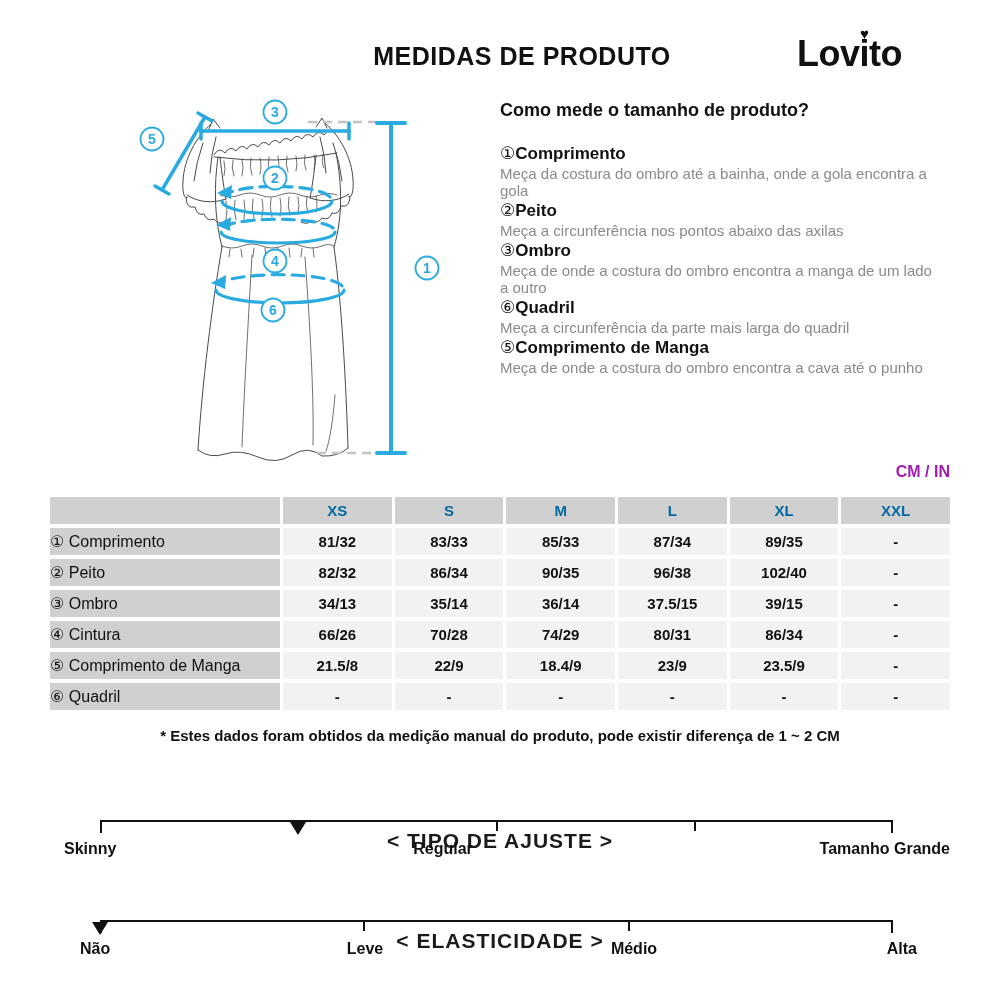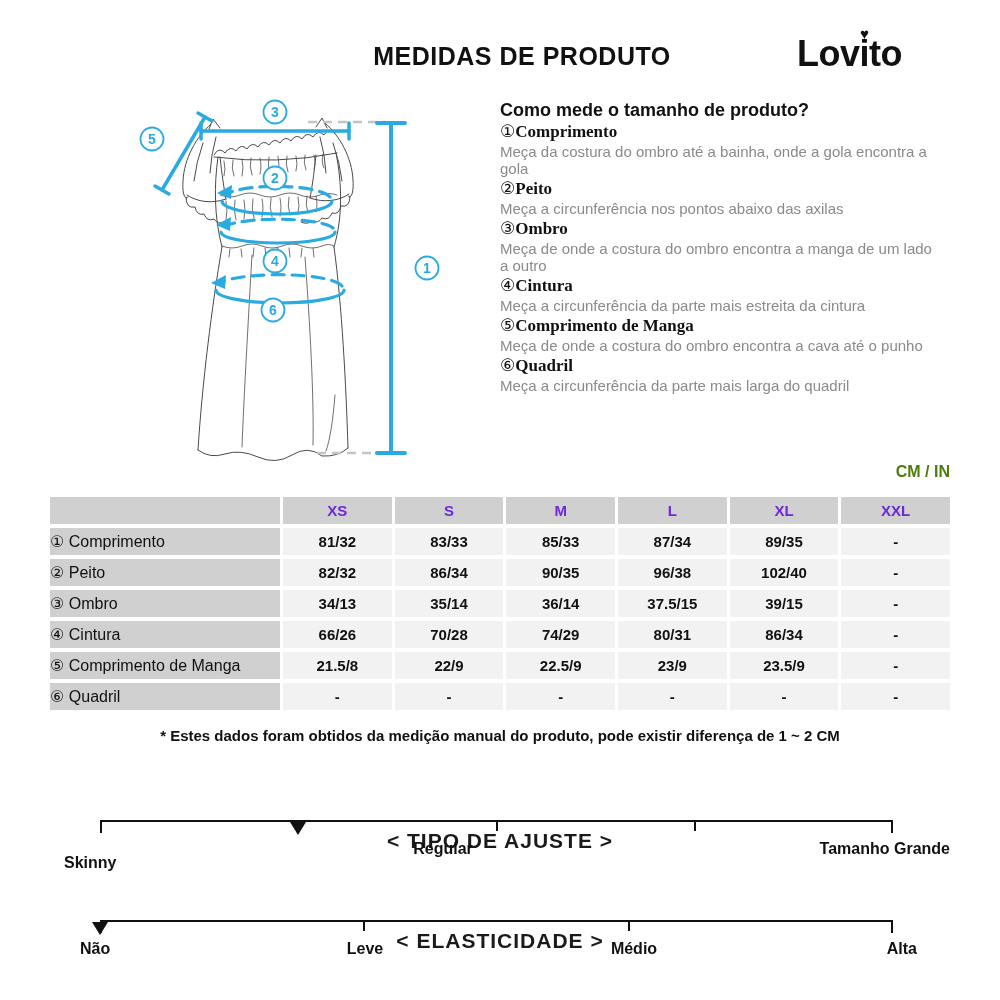--- a/index.html
+++ b/index.html
@@ -16,7 +16,7 @@
 
   
   .guide { position:absolute; left:500px; top:100px; width:432px; }
-  .guide-heading { font-size:18px; font-weight:bold; color:#111; margin-bottom:0; }
+  .guide-heading { font-size:18px; font-weight:bold; color:#111; margin-bottom:22px; }
   .g-item { margin-bottom:1px; }
   .g-label { font-size:17px; line-height:22px; color:#111; }
   .g-num { font-weight:400; }

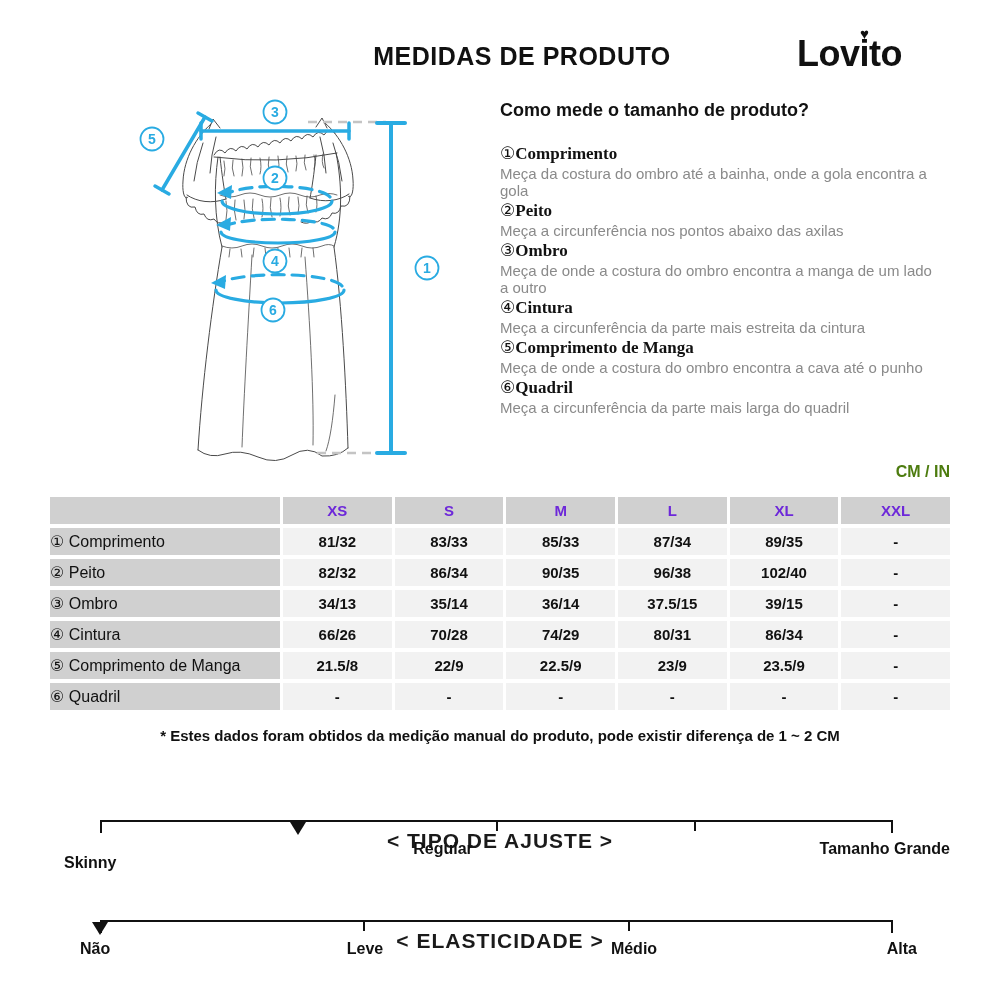--- a/index.html
+++ b/index.html
@@ -20,7 +20,7 @@
   .g-item { margin-bottom:1px; }
   .g-label { font-size:17px; line-height:22px; color:#111; }
   .g-num { font-weight:400; }
-  .g-name { font-weight:bold;font-family:Liberation Serif, serif; }
+  .g-name { font-weight:bold; }
   .g-desc { font-size:15px; line-height:17px; color:#8a8a8a; }
 
   

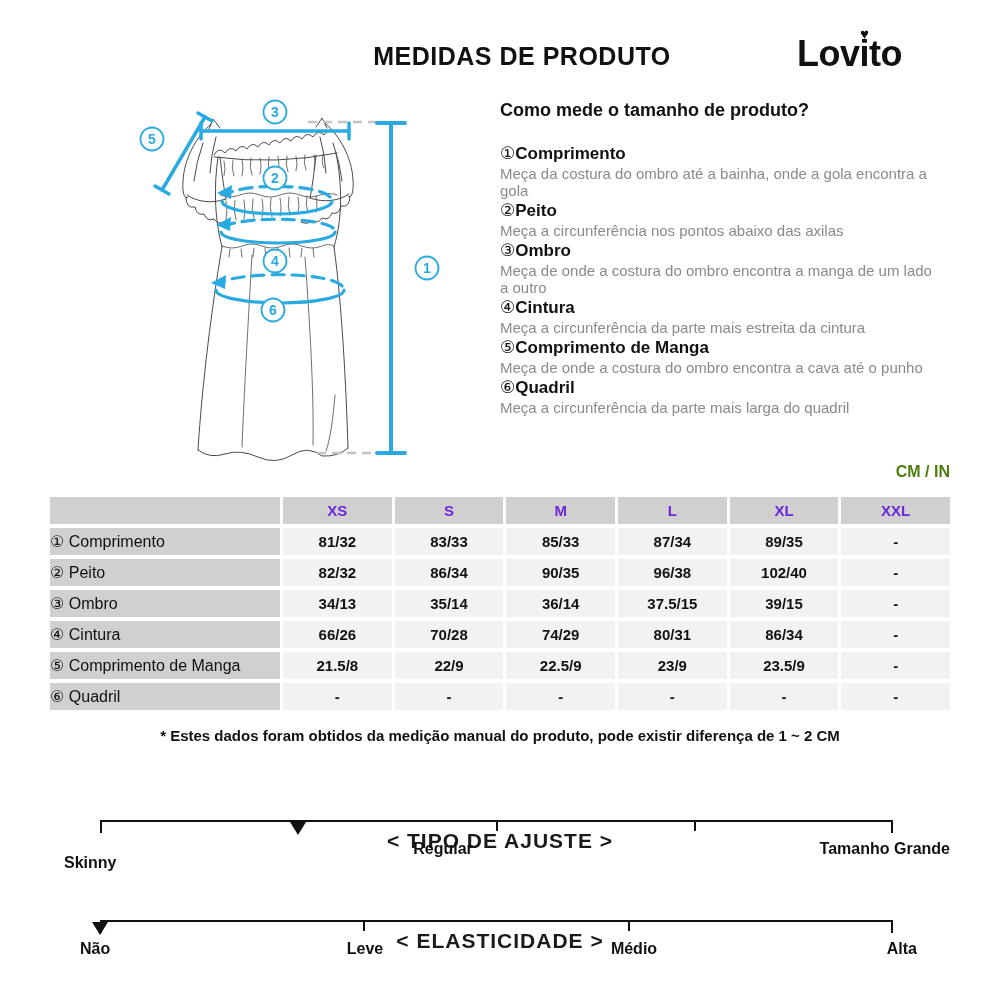--- a/index.html
+++ b/index.html
@@ -190,10 +190,6 @@
       <div class="g-desc">Meça de onde a costura do ombro encontra a manga de um lado a outro</div>
     </div>
     <div class="g-item">
-      <div class="g-label"><span class="g-num">④</span><span class="g-name">Cintura</span></div>
-      <div class="g-desc">Meça a circunferência da parte mais estreita da cintura</div>
-    </div>
-    <div class="g-item">
       <div class="g-label"><span class="g-num">⑤</span><span class="g-name">Comprimento de Manga</span></div>
       <div class="g-desc">Meça de onde a costura do ombro encontra a cava até o punho</div>
     </div>

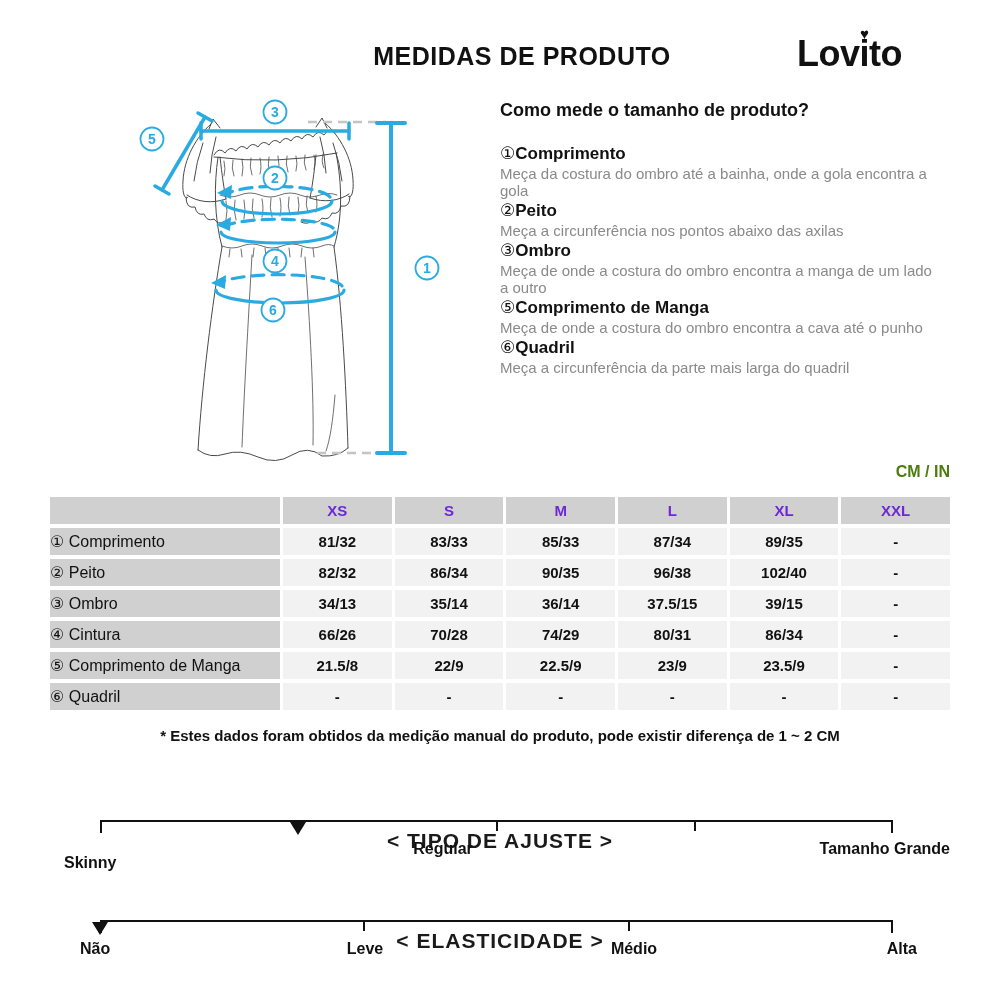--- a/index.html
+++ b/index.html
@@ -190,12 +190,12 @@
       <div class="g-desc">Meça de onde a costura do ombro encontra a manga de um lado a outro</div>
     </div>
     <div class="g-item">
+      <div class="g-label"><span class="g-num">⑥</span><span class="g-name">Quadril</span></div>
+      <div class="g-desc">Meça a circunferência da parte mais larga do quadril</div>
+    </div>
+    <div class="g-item">
       <div class="g-label"><span class="g-num">⑤</span><span class="g-name">Comprimento de Manga</span></div>
       <div class="g-desc">Meça de onde a costura do ombro encontra a cava até o punho</div>
-    </div>
-    <div class="g-item">
-      <div class="g-label"><span class="g-num">⑥</span><span class="g-name">Quadril</span></div>
-      <div class="g-desc">Meça a circunferência da parte mais larga do quadril</div>
     </div>
   </div>
 

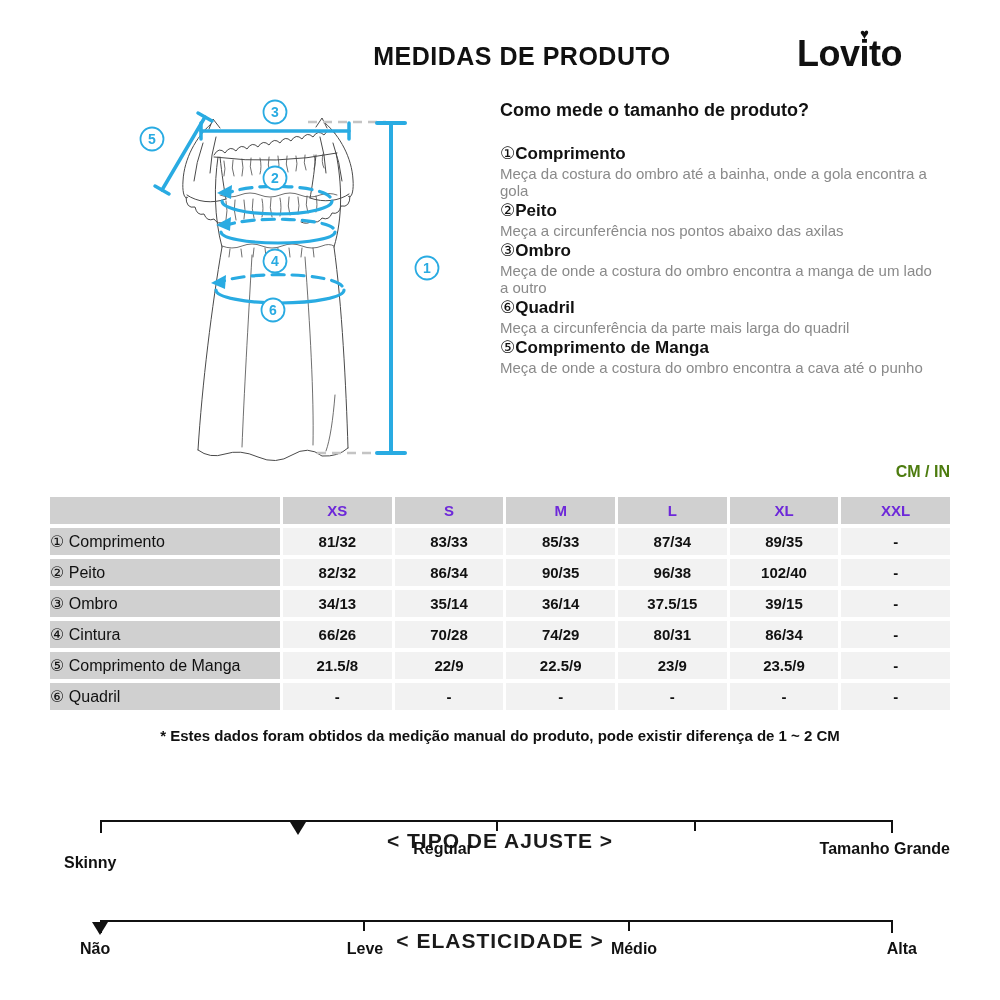--- a/index.html
+++ b/index.html
@@ -24,7 +24,7 @@
   .g-desc { font-size:15px; line-height:17px; color:#8a8a8a; }
 
   
-  .unit-label { position:absolute; top:463px; right:50px; font-size:16px; font-weight:bold; color:#4d7c0f; }
+  .unit-label { position:absolute; top:463px; right:50px; font-size:16px; font-weight:bold; color:#a21caf; }
 
   
   .size-table { position:absolute; left:50px; top:497px; width:900px;

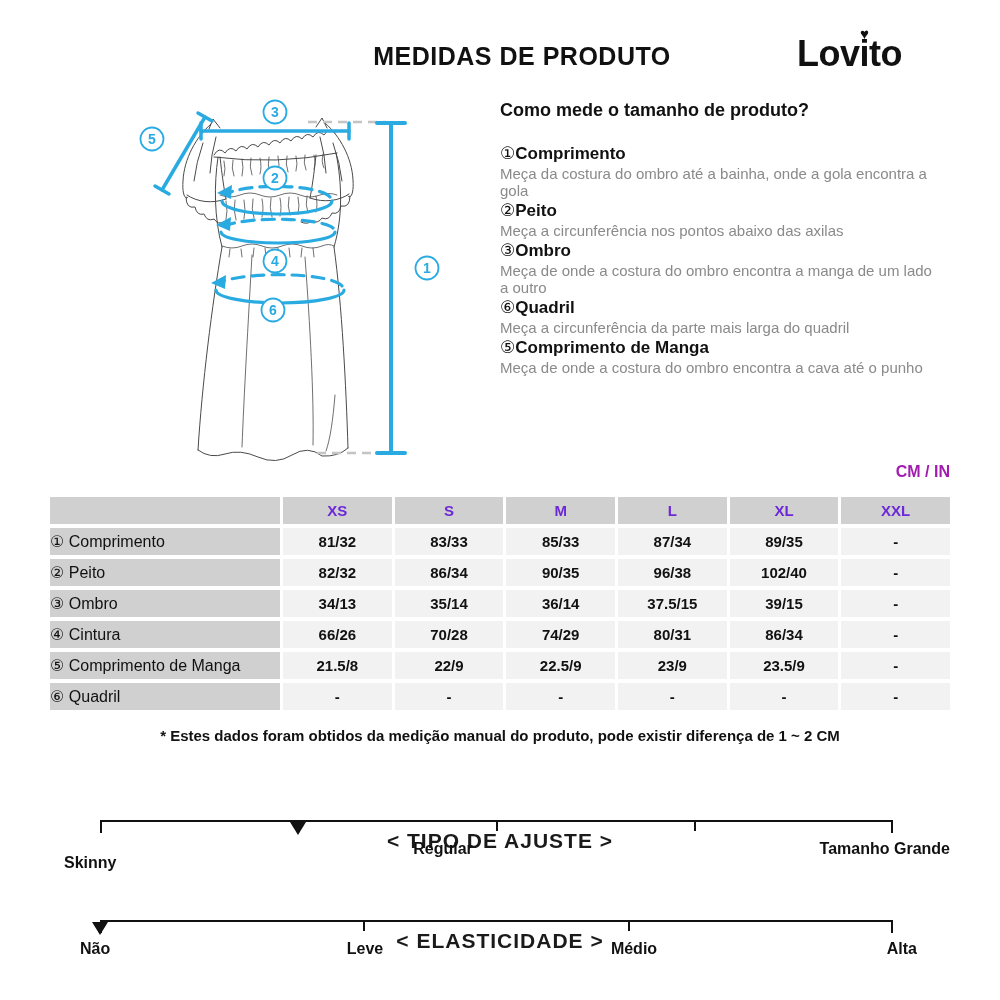--- a/index.html
+++ b/index.html
@@ -31,7 +31,7 @@
                 display:grid; grid-template-columns:230px repeat(6,1fr);
                 grid-auto-rows:27px; column-gap:3px; row-gap:4px; }
   .th { background:#d0d0d0; display:flex; align-items:center; justify-content:center;
-        font-size:15px; font-weight:bold; color:#6d28d9; }
+        font-size:15px; font-weight:bold; color:#0369a1; }
   .th.corner { background:#d0d0d0; }
   .tl { background:#d0d0d0; display:flex; align-items:center; 
         font-size:16px; font-weight:400; color:#111; white-space:nowrap; }

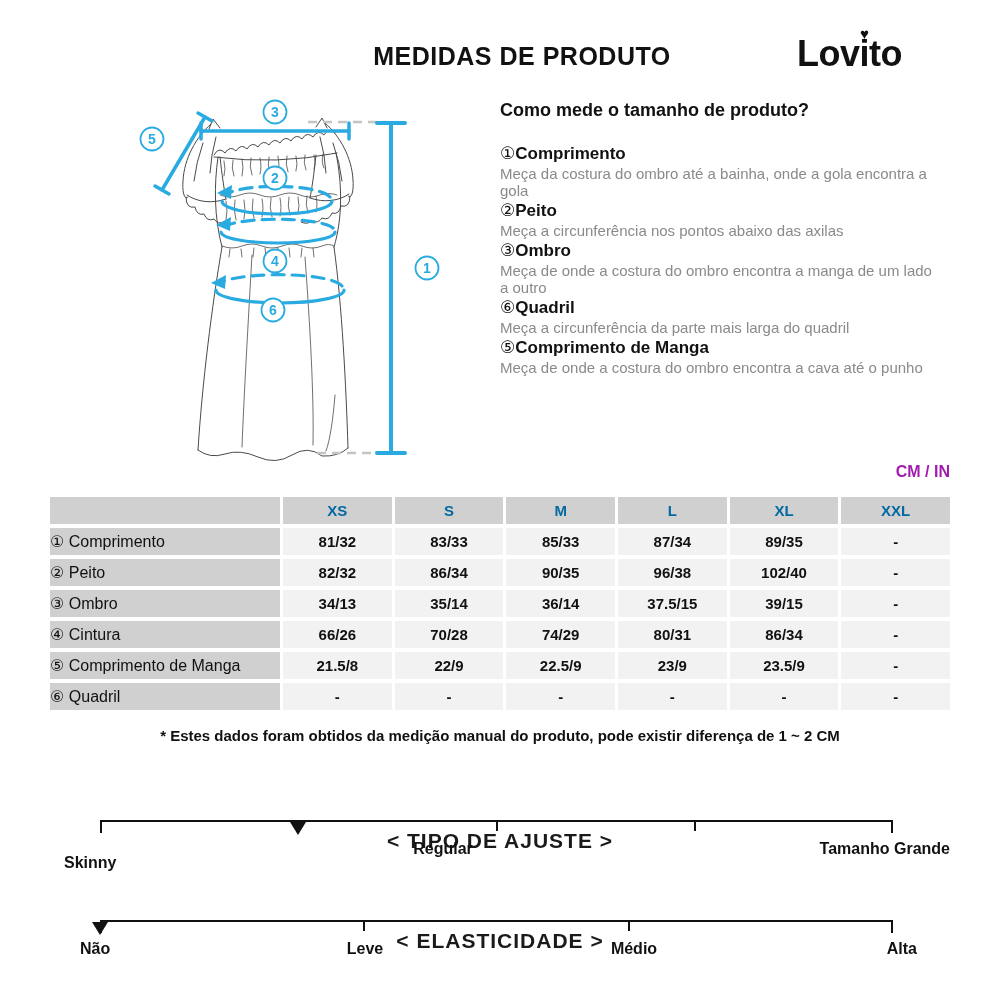--- a/index.html
+++ b/index.html
@@ -245,7 +245,7 @@
     <div class="tl">⑤ Comprimento de Manga</div>
     <div class="td">21.5/8</div>
     <div class="td">22/9</div>
-    <div class="td">22.5/9</div>
+    <div class="td">18.4/9</div>
     <div class="td">23/9</div>
     <div class="td">23.5/9</div>
     <div class="td">-</div>

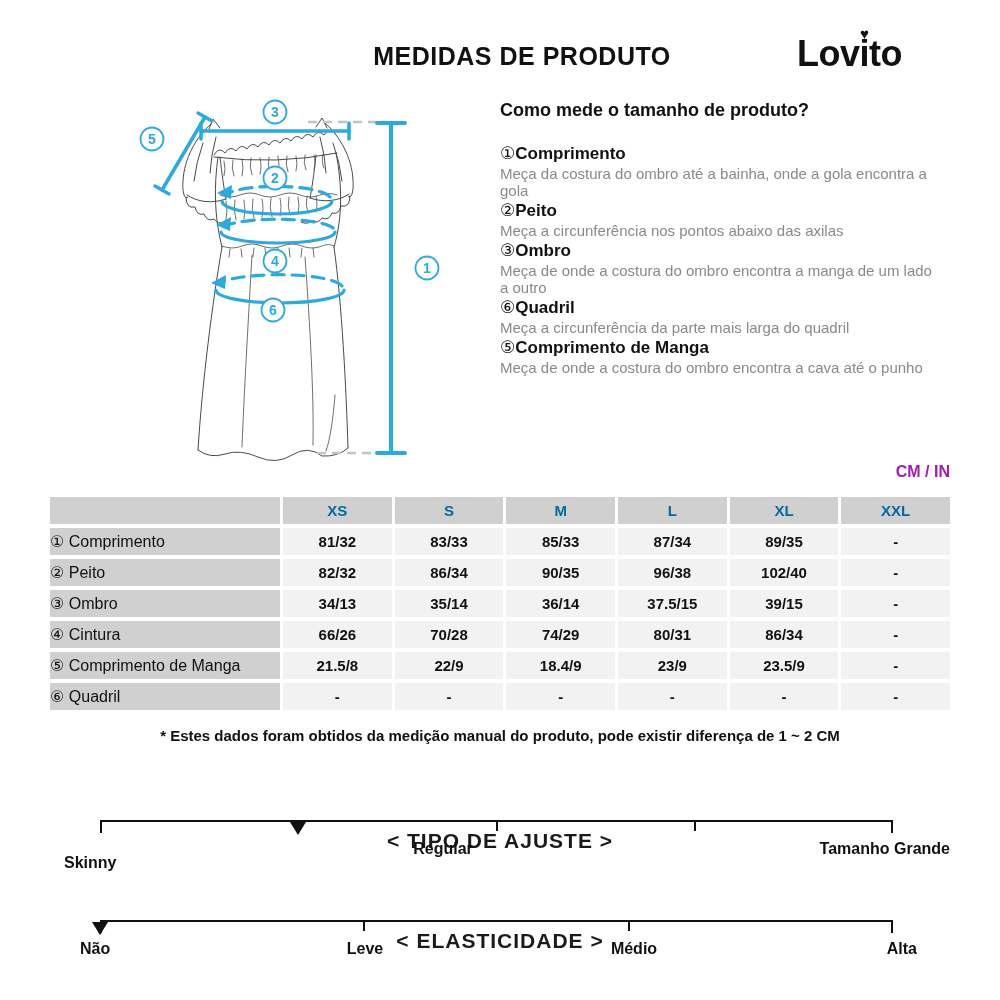--- a/index.html
+++ b/index.html
@@ -270,7 +270,7 @@
     <div class="tick end" style="left:calc(100% - 1px);"></div>
     <div class="marker-triangle" style="left: 25%;"></div>
   </div>
-  <div class="scale-label" style="top:840px; left:64px;margin-top:14px;">Skinny</div>
+  <div class="scale-label" style="top:840px; left:64px;">Skinny</div>
   <div class="scale-label center-label" style="top:840px;">Regular</div>
   <div class="scale-label" style="top:840px; right:50px;">Tamanho Grande</div>
 

